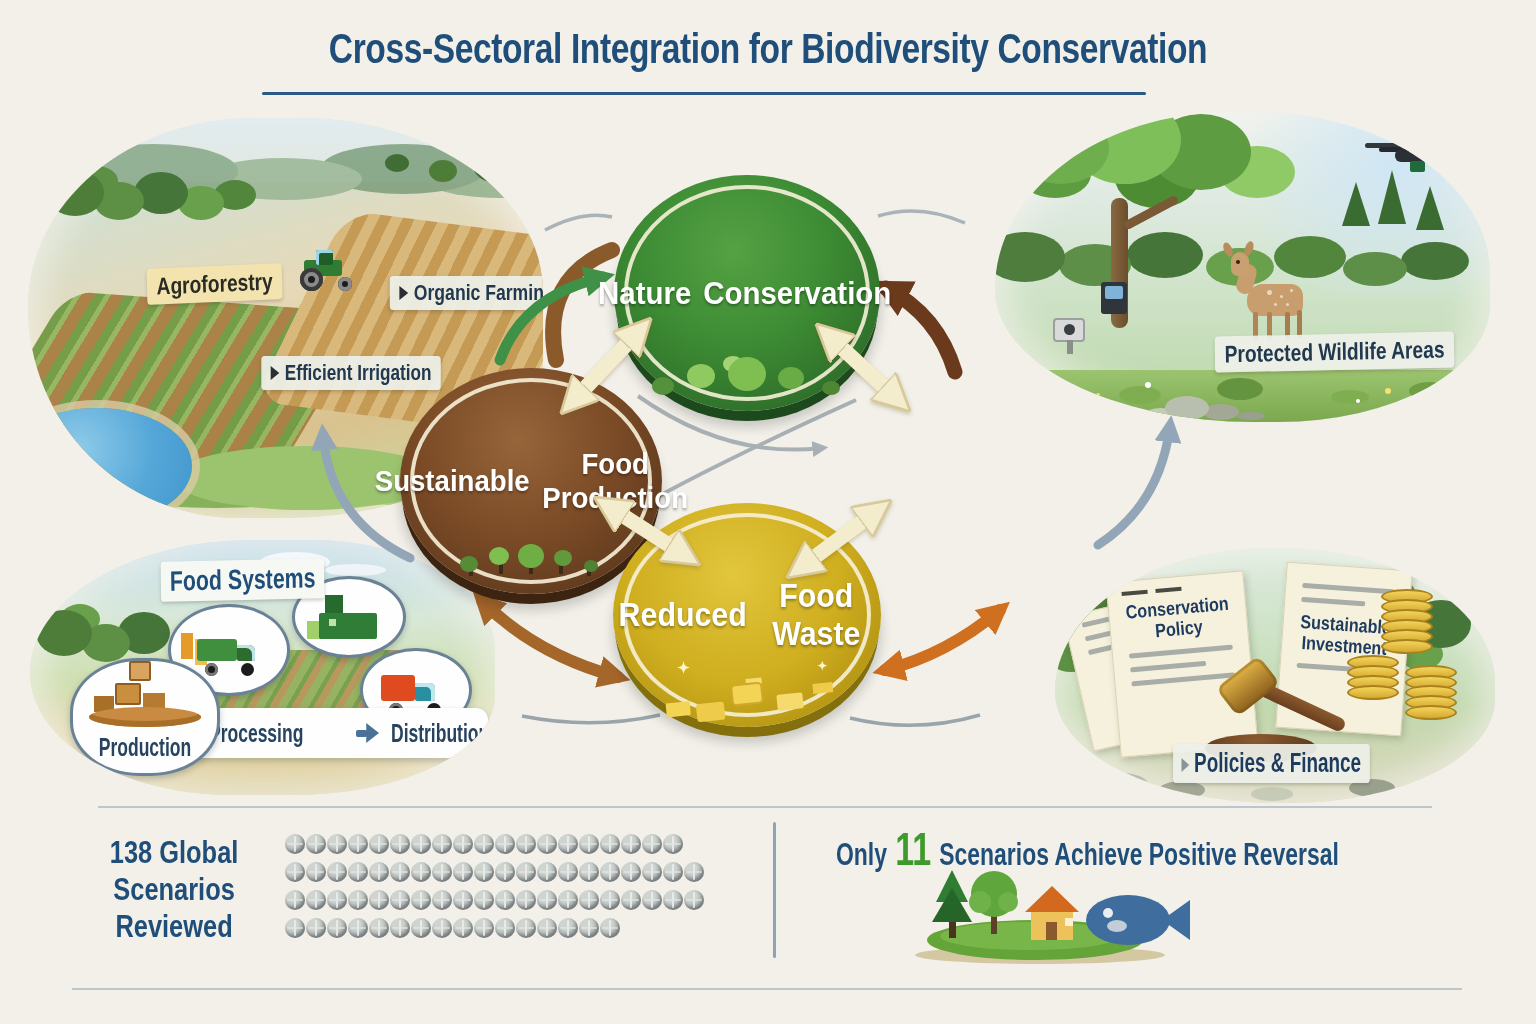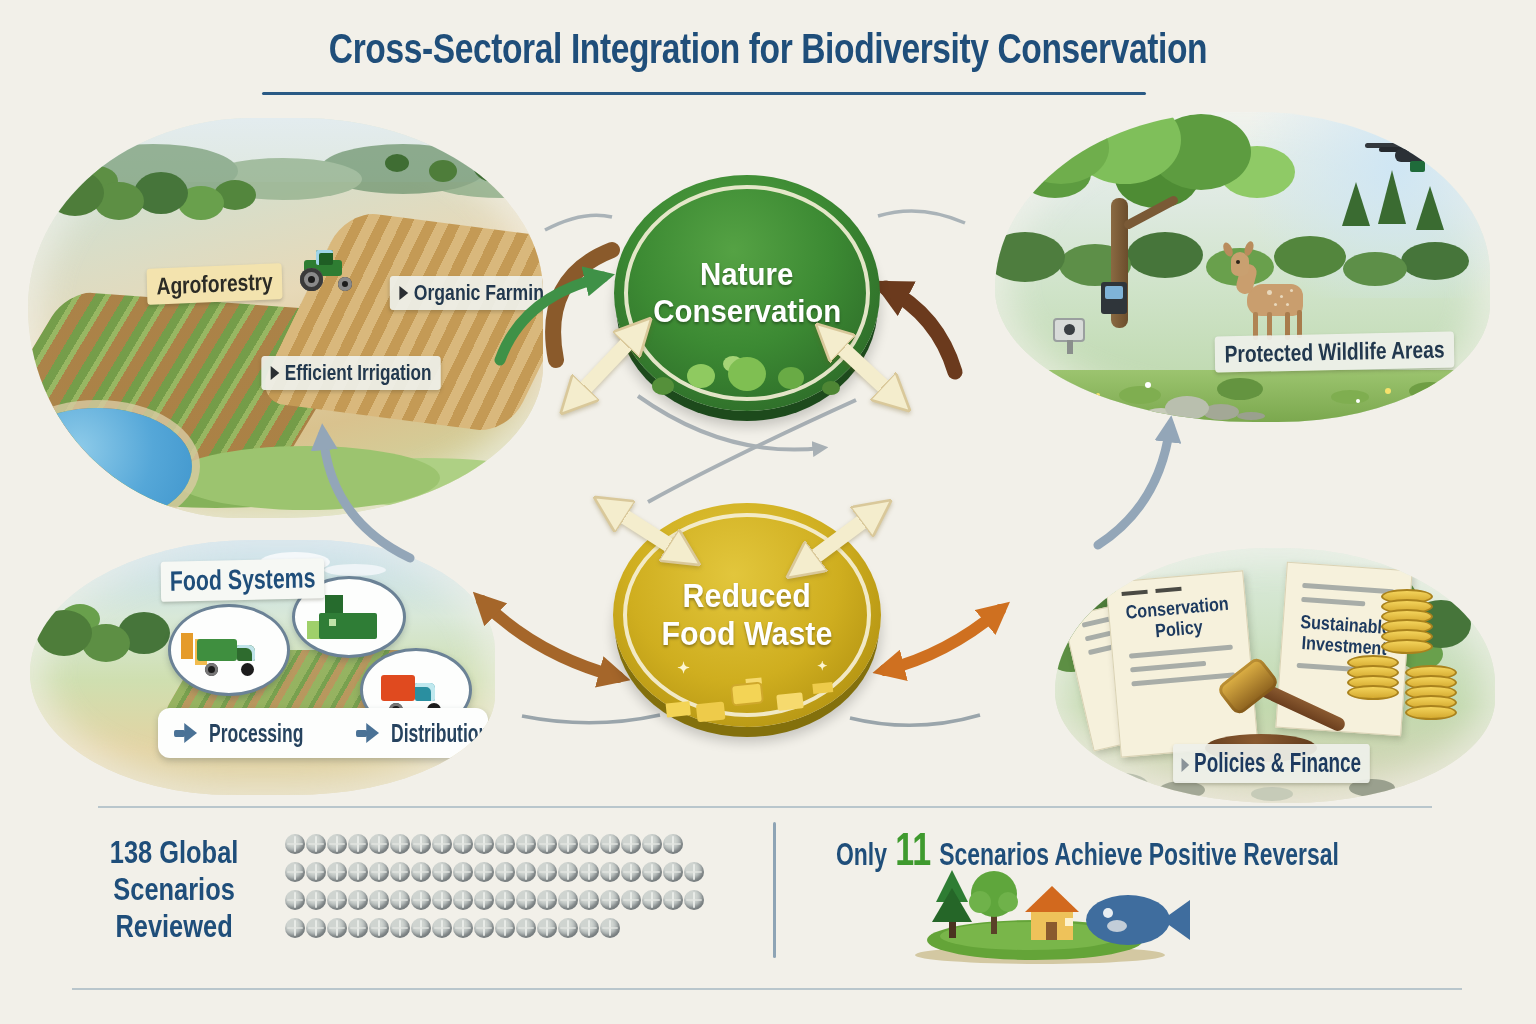--- a/index.html
+++ b/index.html
@@ -168,7 +168,7 @@
   .lbl-policy .ptr{border-left-color:#8a9399;}
 
   
-  .hub{position:absolute;border-radius:50%;display:flex;flex-direction:column;align-items:center;justify-content:center;
+  .hub{position:absolute;border-radius:50%;display:flex;flex-direction:row;align-items:center;justify-content:center;
     text-align:center;color:#fff;font-weight:bold;z-index:3;text-shadow:0 2px 3px rgba(0,0,0,.35);}
   .hub::before{content:"";position:absolute;inset:10px;border:4px solid rgba(246,241,216,.9);border-radius:50%;}
   .hub-nature{left:614px;top:175px;width:266px;height:236px;font-size:32px;

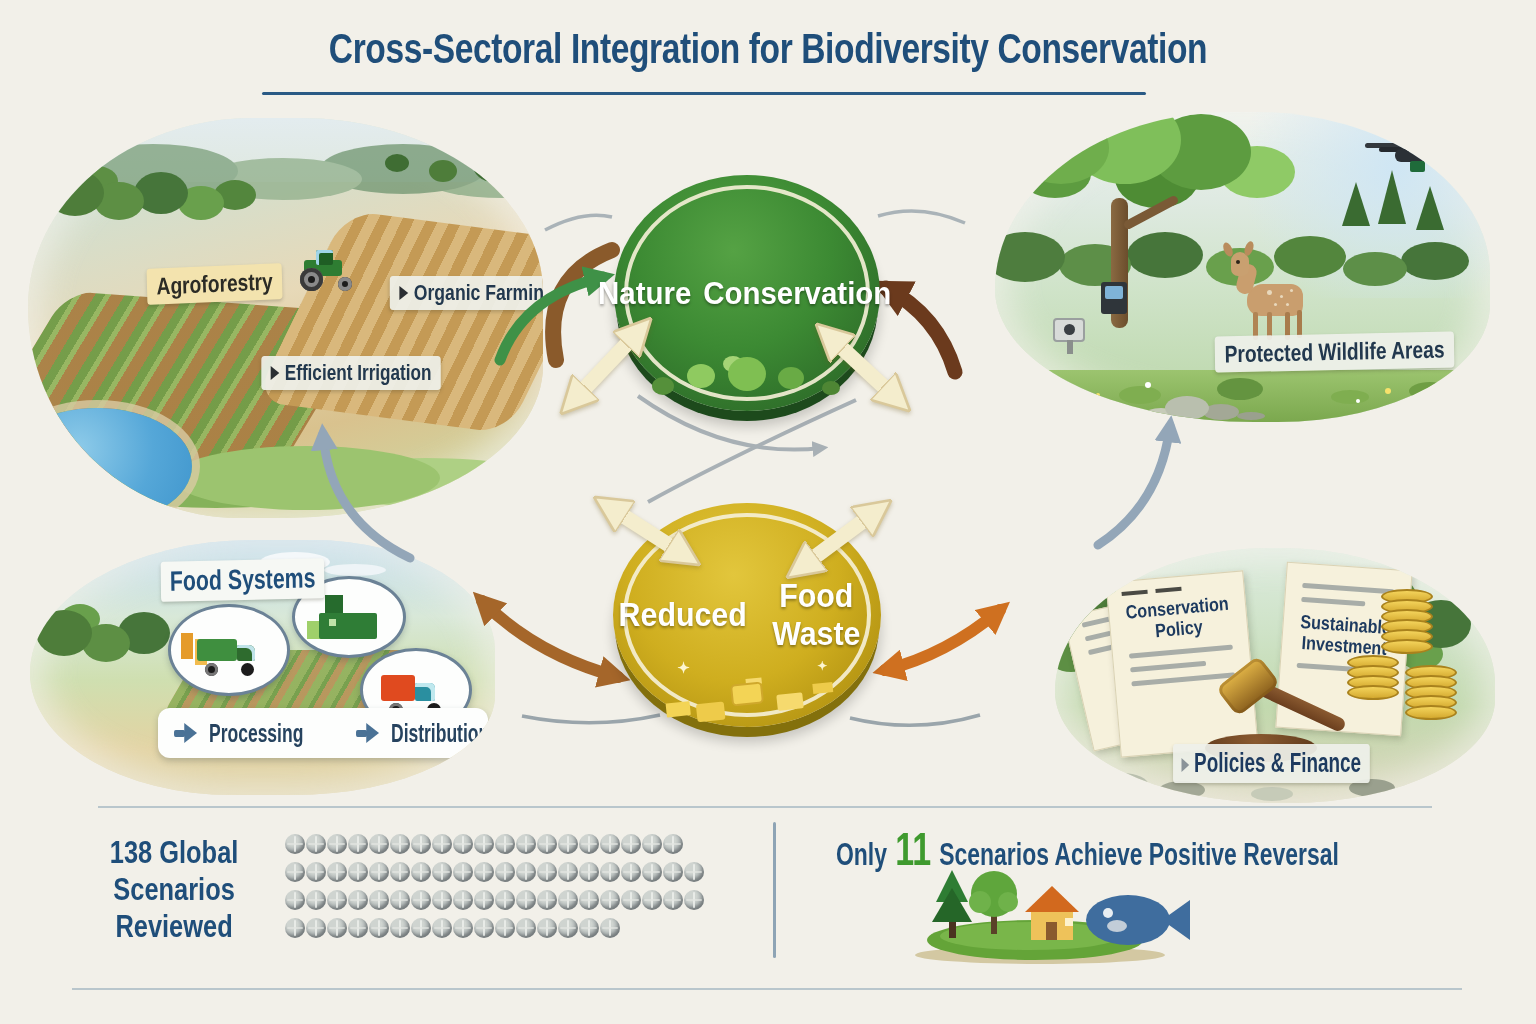--- a/index.html
+++ b/index.html
@@ -424,6 +424,14 @@
         <span class="nat-trees"></span>
       </div>
   </div>
+  <div class="hub hub-food">
+    <div class="l1">Sustainable</div>
+    <div class="l2">Food Production</div>
+    <div class="deco">
+        <span class="sfp-trunks"></span>
+        <span class="sfp-trees"></span>
+      </div>
+  </div>
   <div class="hub hub-waste">
     <div class="l1">Reduced</div>
     <div class="l2">Food Waste</div>

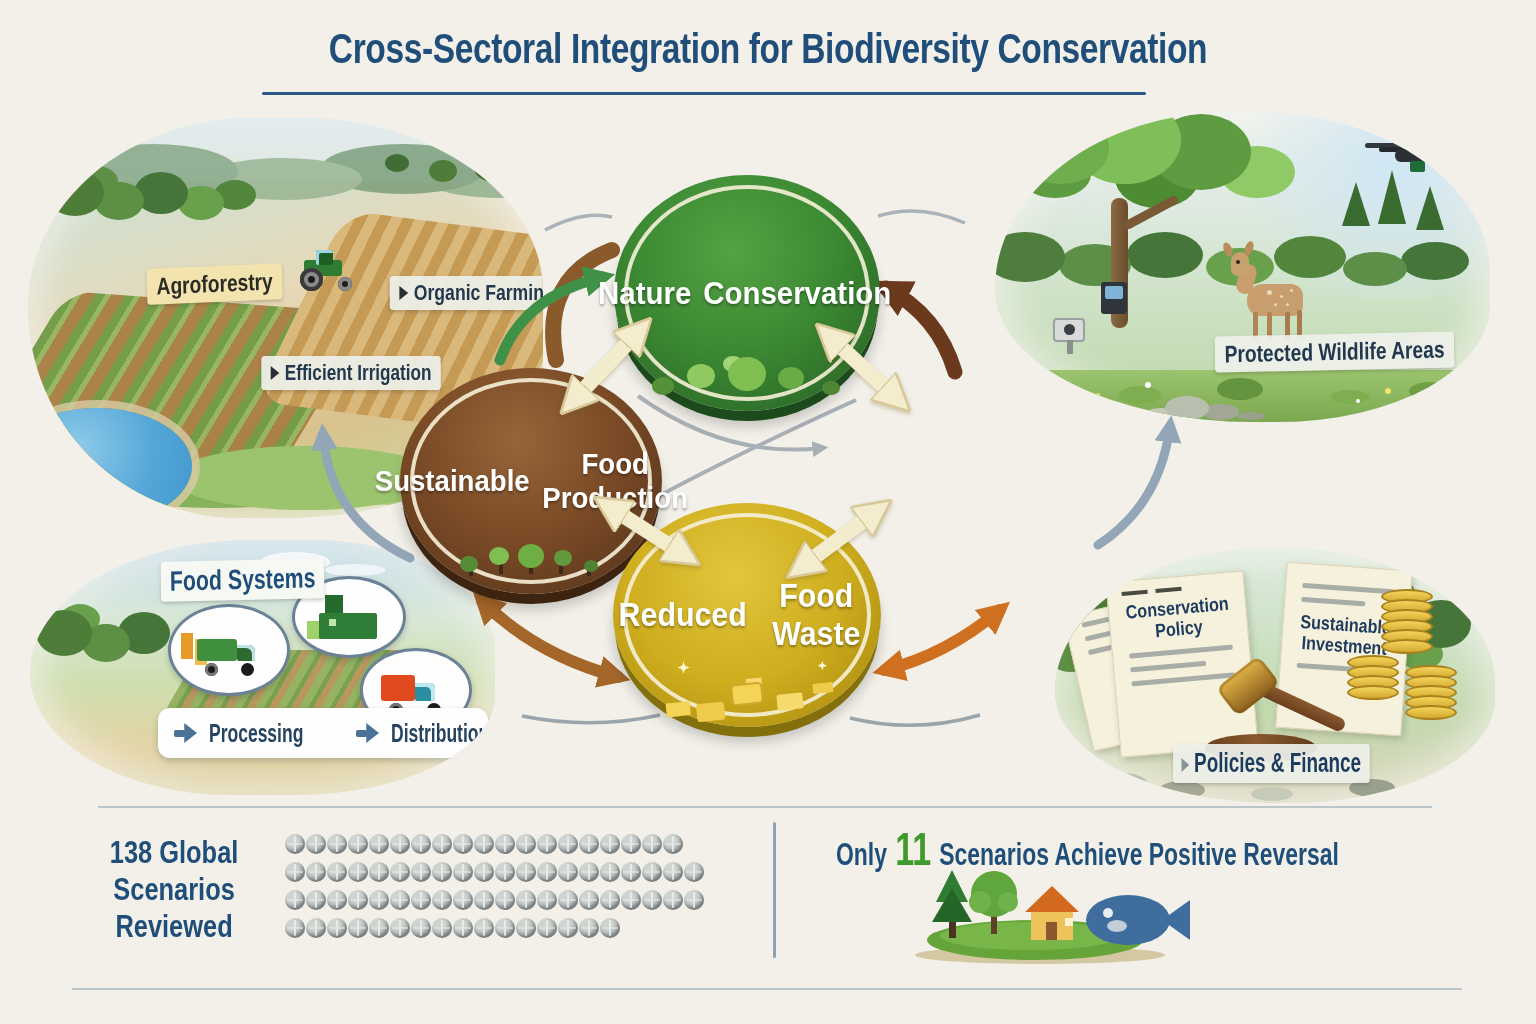--- a/index.html
+++ b/index.html
@@ -319,6 +319,12 @@
       <span class="dtk-cab"></span>
       <span class="dtk-wheels"></span>
     </div>
+    <div class="bubble bub-prod">
+      <span class="crate2"></span>
+      <span class="crate"></span>
+      <span class="tray"></span>
+      <span class="prod-label">Production</span>
+    </div>
     <div class="fs-banner">
       <span class="flow-arrow"></span>
       <span class="fs-step">Processing</span>

